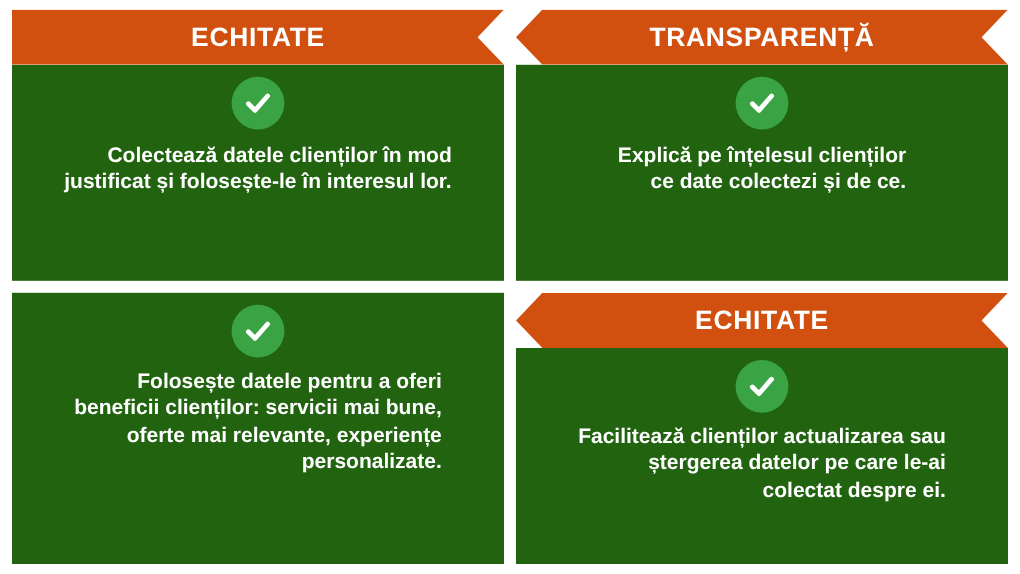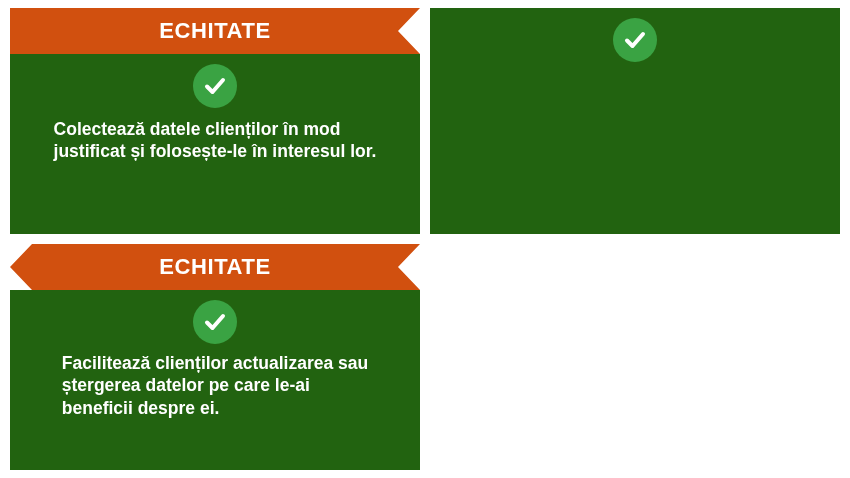--- a/index.html
+++ b/index.html
@@ -117,6 +117,20 @@
       </div>
     </div>
 
+    <div class="card card-1">
+      <div class="ribbon left-notch">
+        <div class="ribbon-title">TRANSPARENȚĂ</div>
+      </div>
+      <div class="body">
+        <div class="check">
+          <svg width="30" height="30" viewBox="0 0 30 30" aria-hidden="true">
+            <path d="M7 15.5 L12.5 21 L23 9" stroke="#ffffff" stroke-width="4" stroke-linecap="round" stroke-linejoin="round" fill="none"></path>
+          </svg>
+        </div>
+        <div class="text">Explică pe înțelesul clienților
+ce date colectezi și de ce.</div>
+      </div>
+    </div>
 
     <div class="card card-2">
       <div class="body">

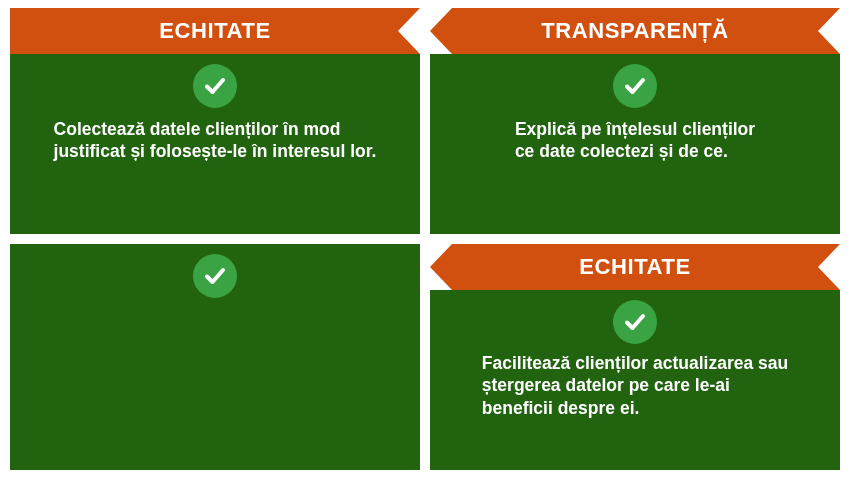--- a/index.html
+++ b/index.html
@@ -87,7 +87,7 @@
     font-size: 17.5px;
     font-weight: bold;
     line-height: 1.28;
-    text-align: left;
+    text-align: right;
     padding: 0 14px 10px 14px;
     white-space: pre-line;
   }

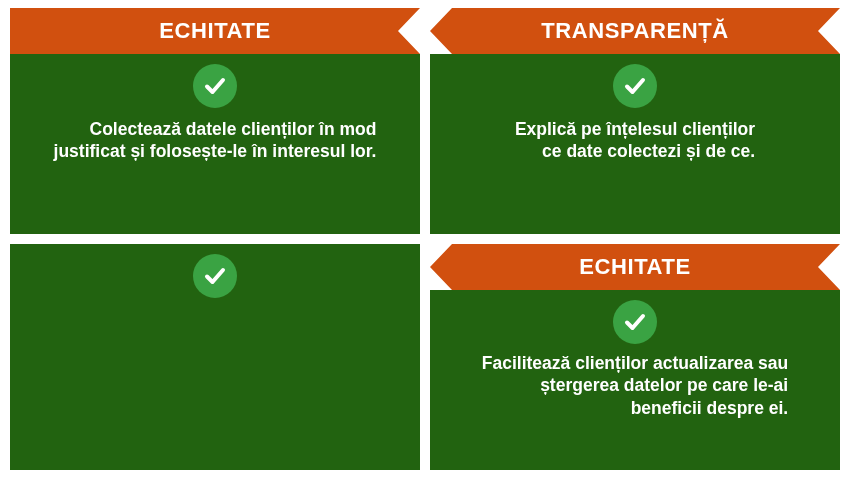--- a/index.html
+++ b/index.html
@@ -139,6 +139,10 @@
             <path d="M7 15.5 L12.5 21 L23 9" stroke="#ffffff" stroke-width="4" stroke-linecap="round" stroke-linejoin="round" fill="none"></path>
           </svg>
         </div>
+        <div class="text">Folosește datele pentru a oferi
+beneficii clienților: servicii mai bune,
+oferte mai relevante, experiențe
+personalizate.</div>
       </div>
     </div>
 

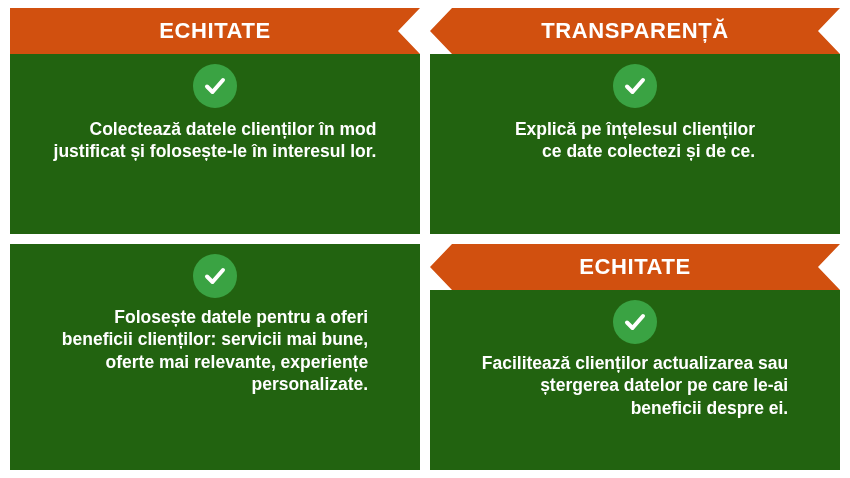--- a/index.html
+++ b/index.html
@@ -158,7 +158,7 @@
         </div>
         <div class="text">Facilitează clienților actualizarea sau
 ștergerea datelor pe care le-ai
-beneficii despre ei.</div>
+colectat despre ei.</div>
       </div>
     </div>
 

